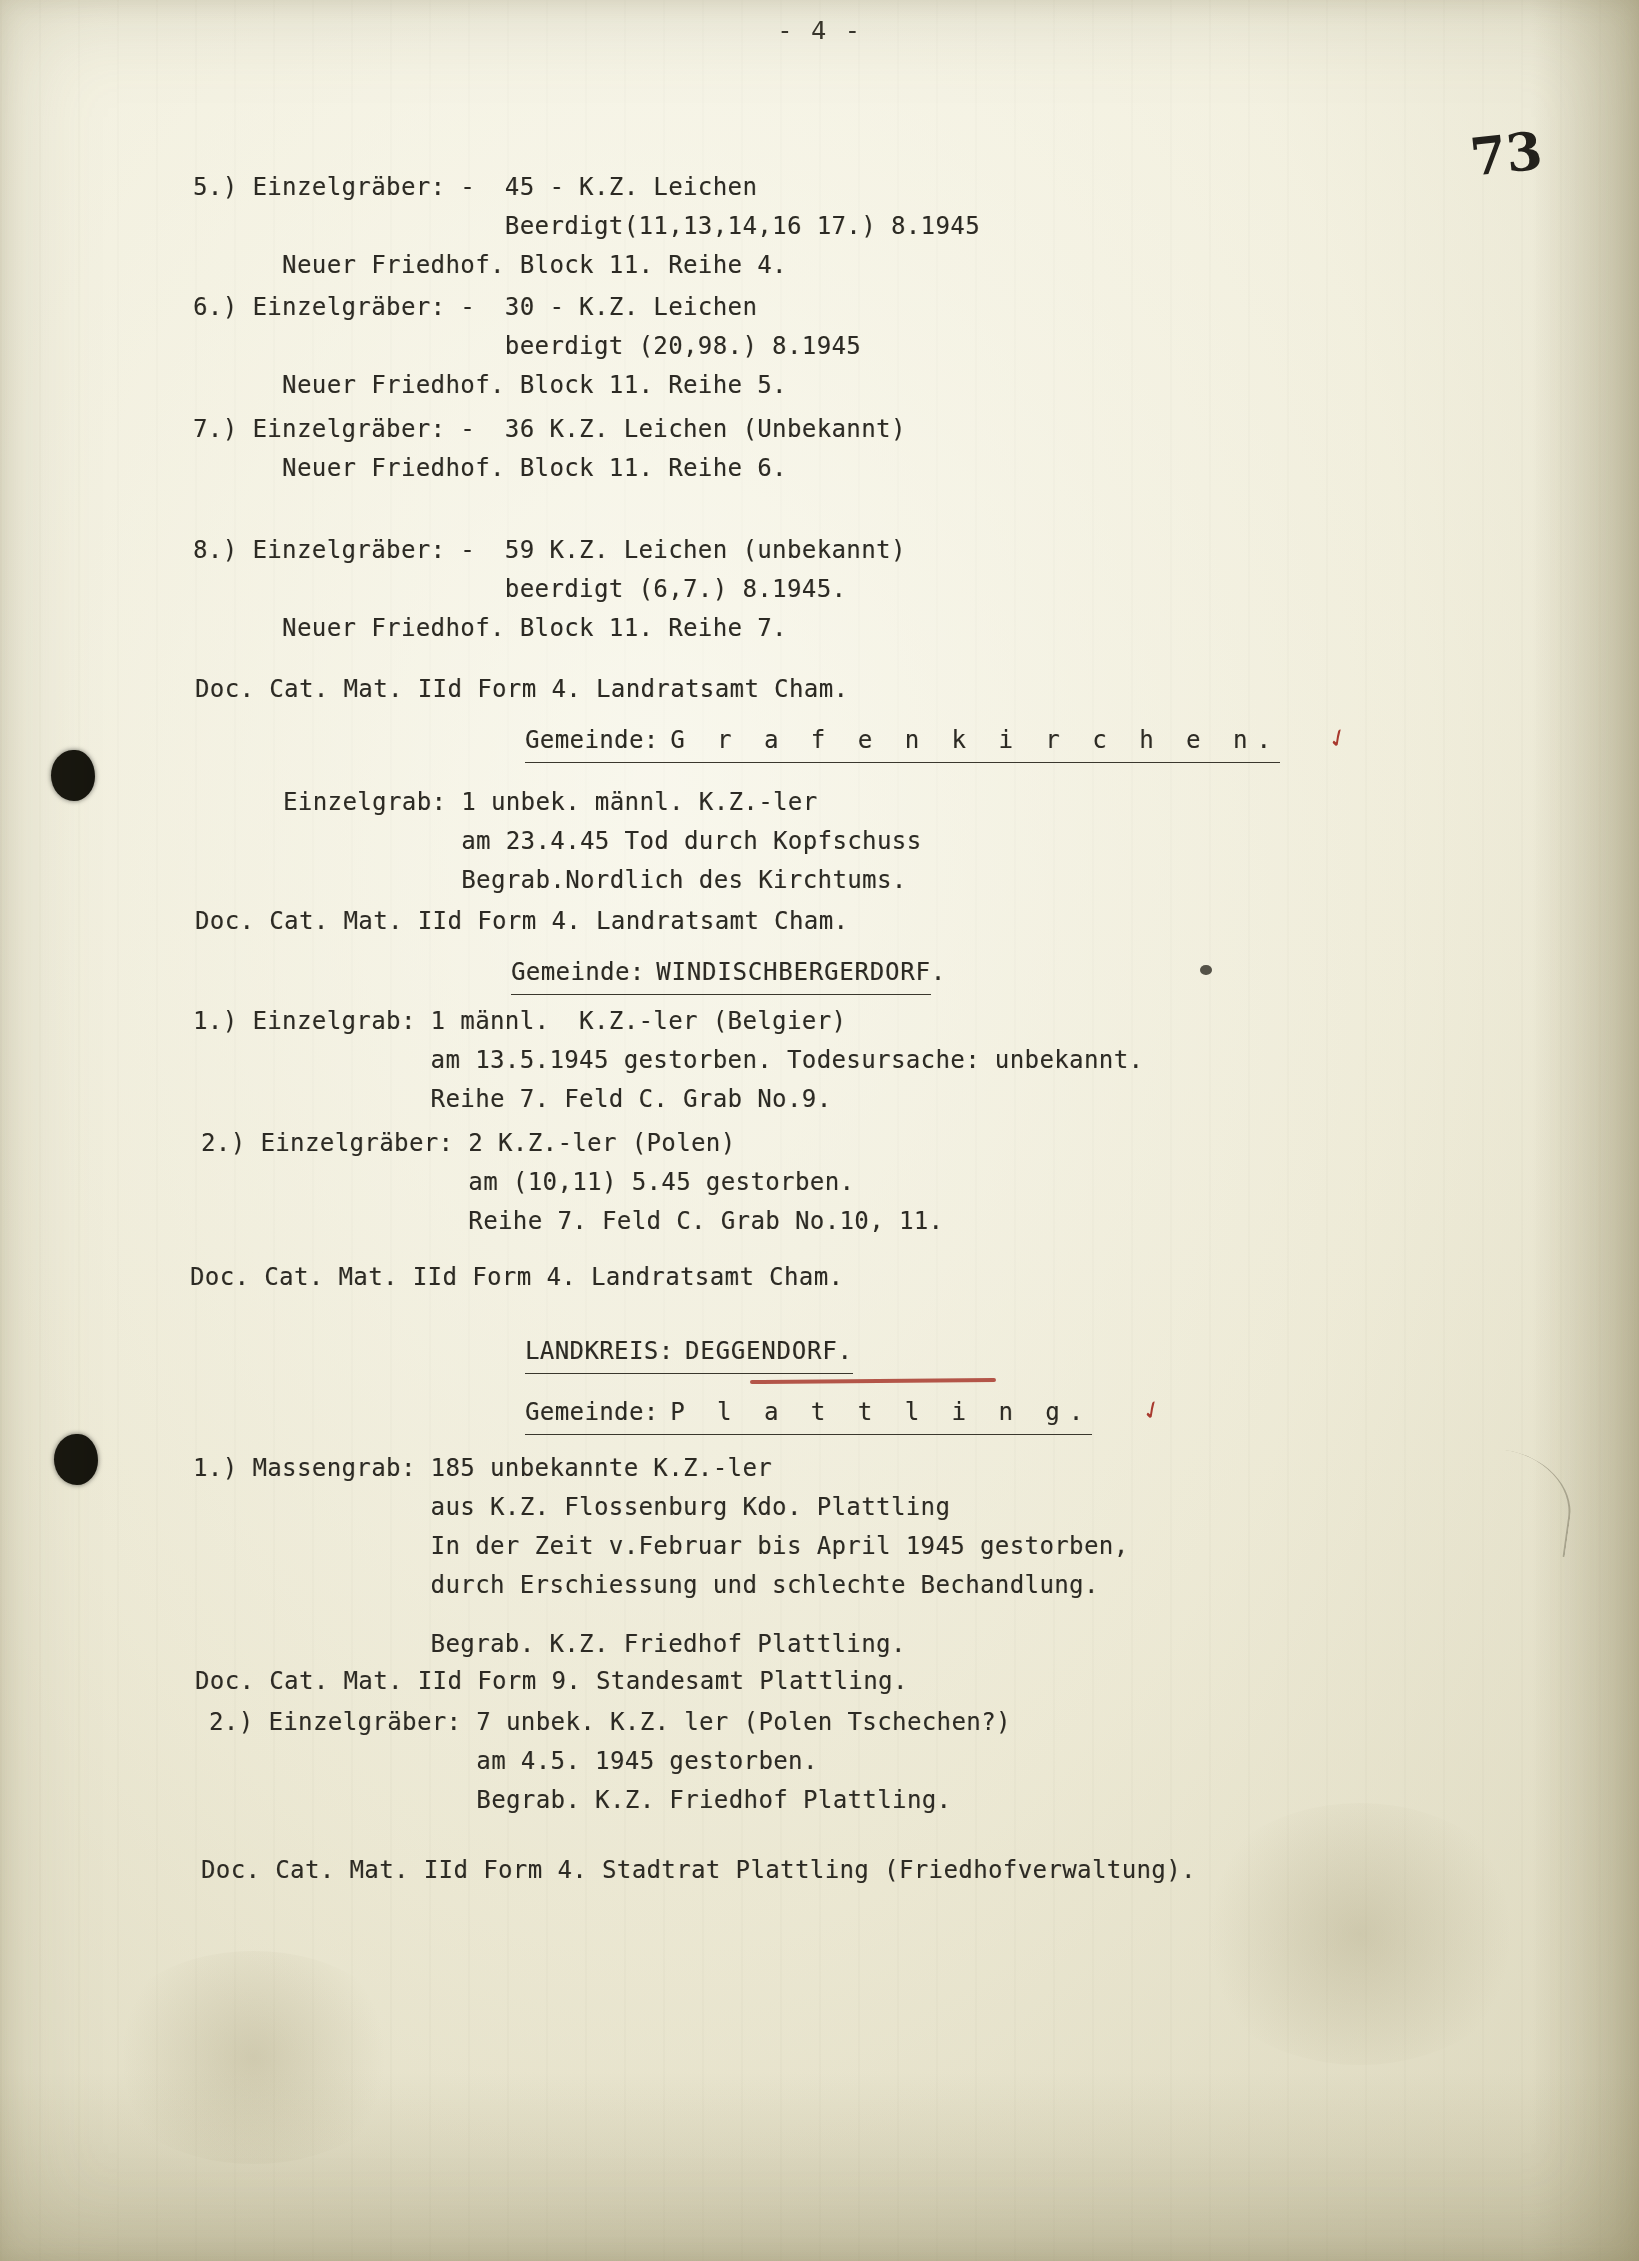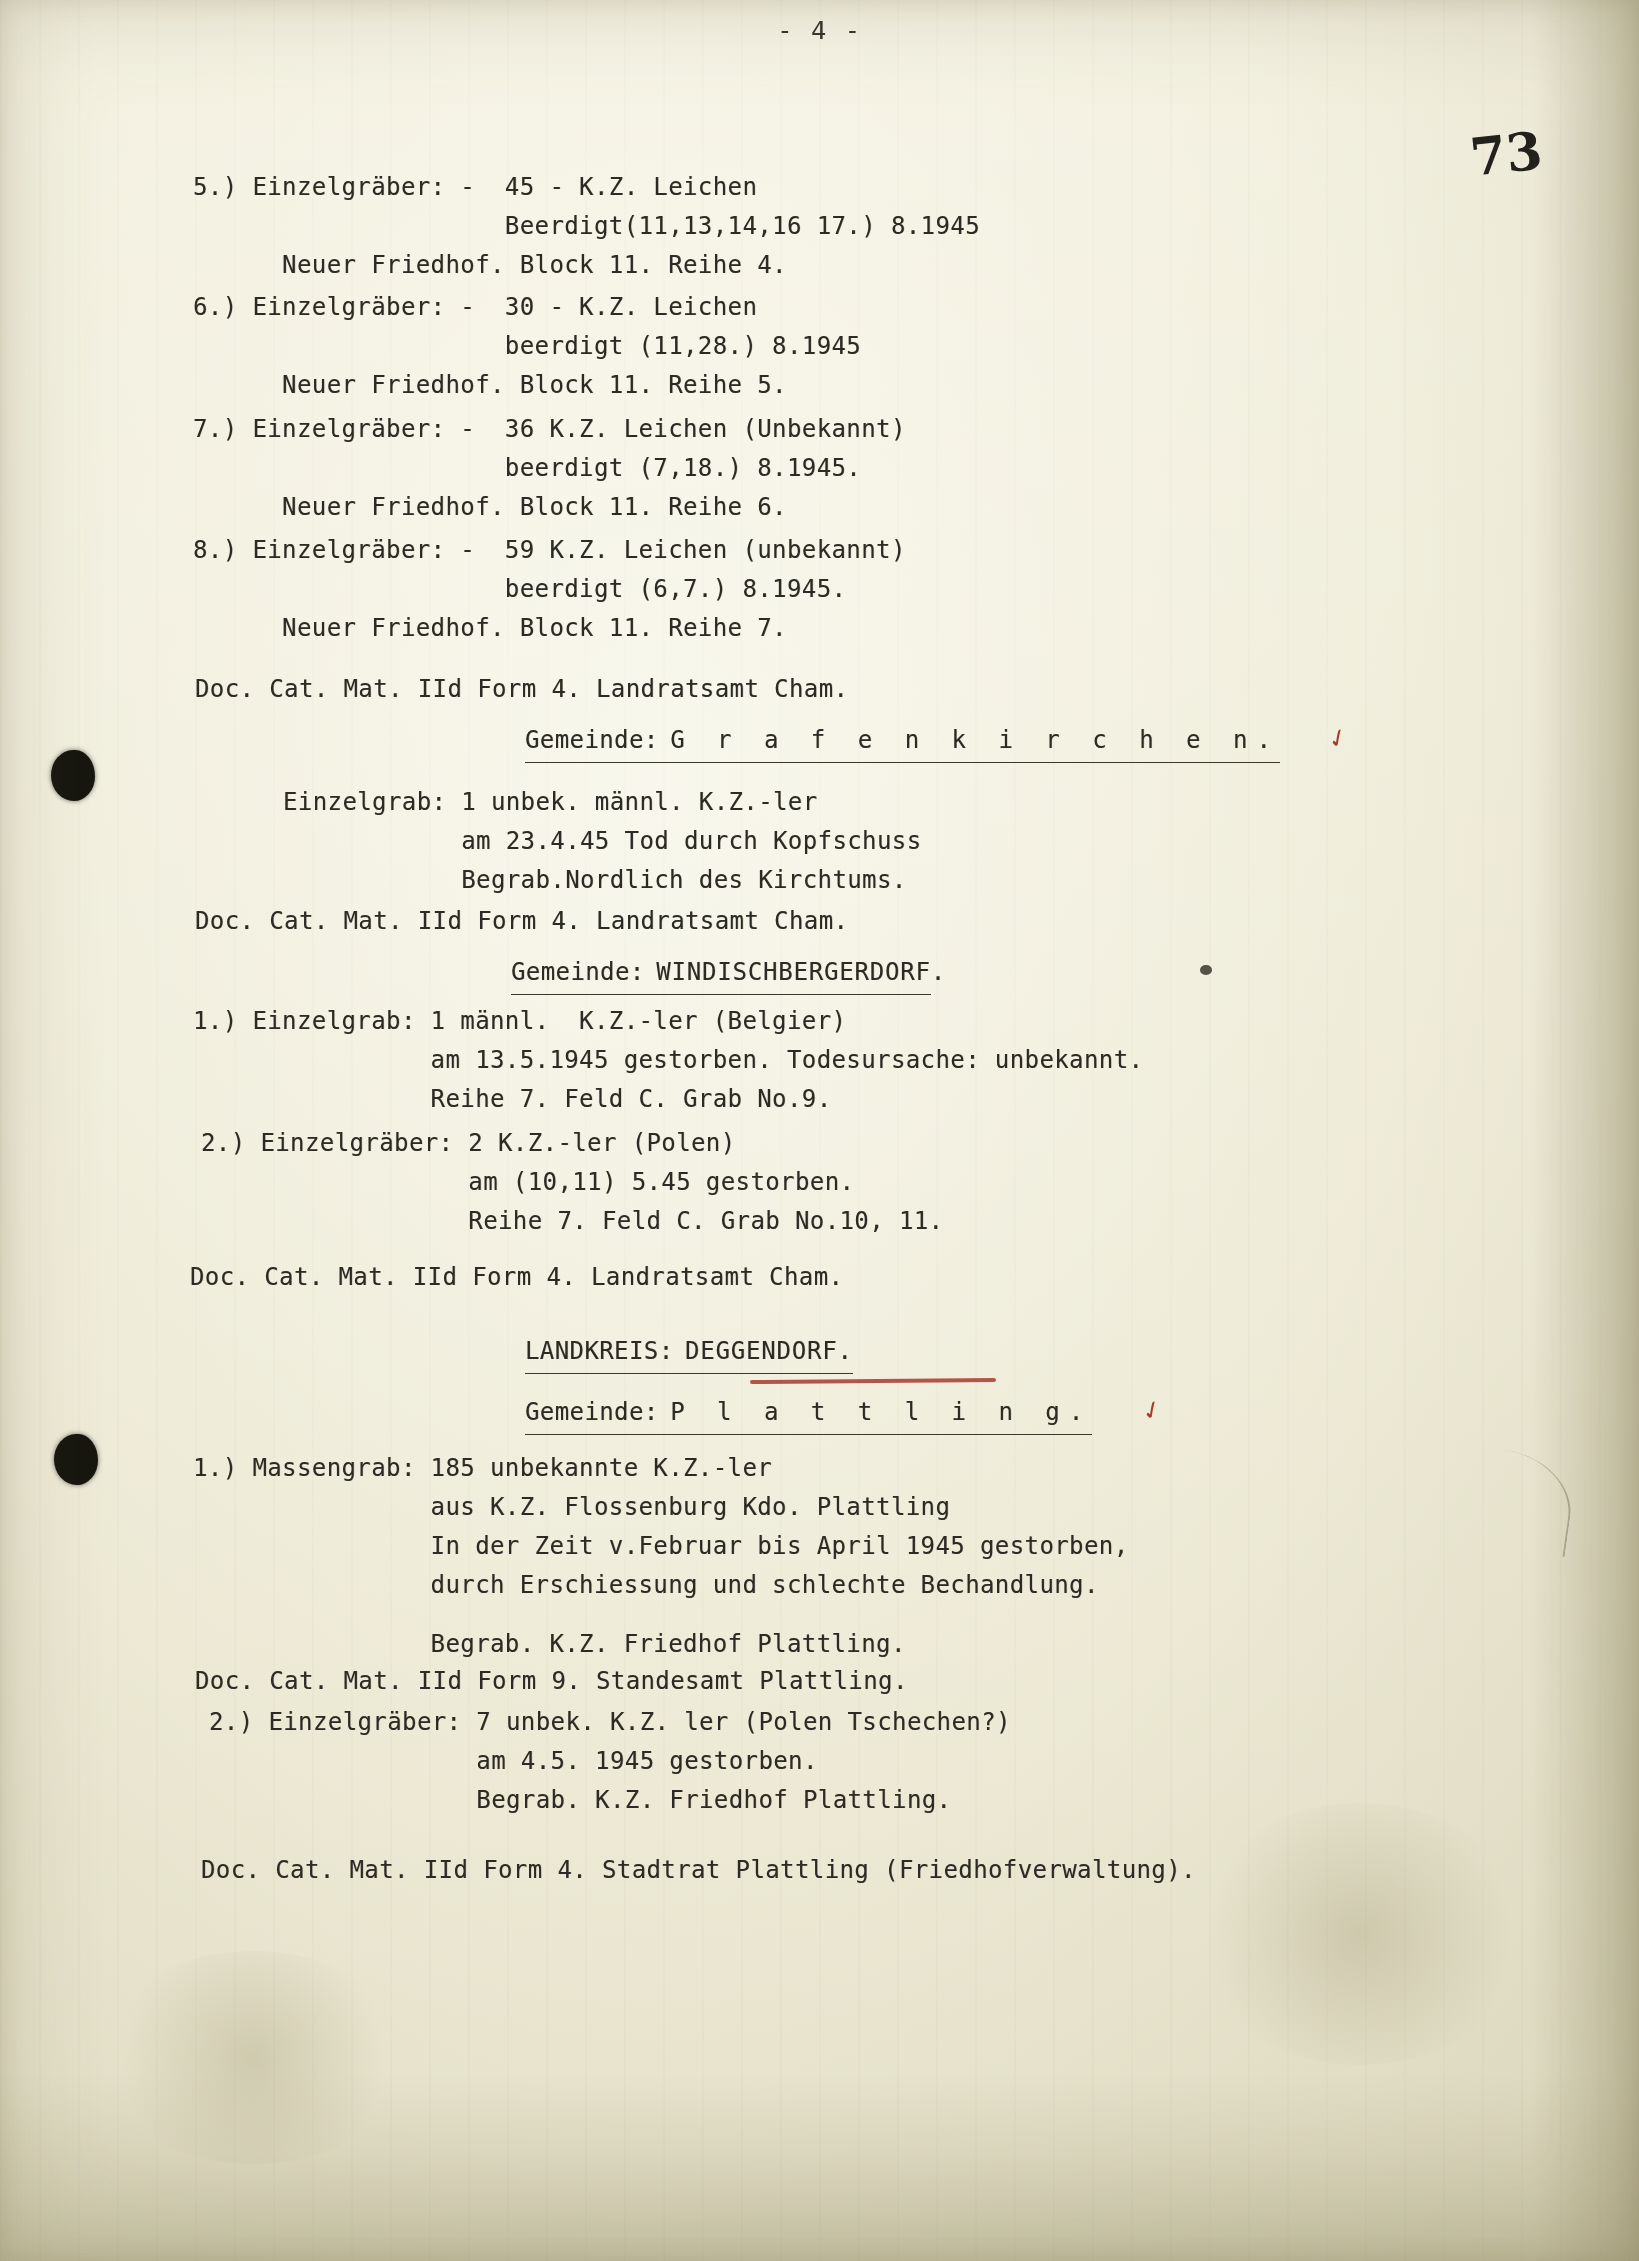--- a/index.html
+++ b/index.html
@@ -162,7 +162,7 @@
 
   <div class="block" style="left:193px; top:288px;">
     <div class="typed line" style="position:static;">6.) Einzelgräber: -  30 - K.Z. Leichen</div>
-    <div class="typed line" style="position:static;">                     beerdigt (11,28.) 8.1945</div>
+    <div class="typed line" style="position:static;">                     beerdigt (20,98.) 8.1945</div>
     <div class="typed line" style="position:static;">      Neuer Friedhof. Block 11. Reihe 5.</div>
   </div>
 

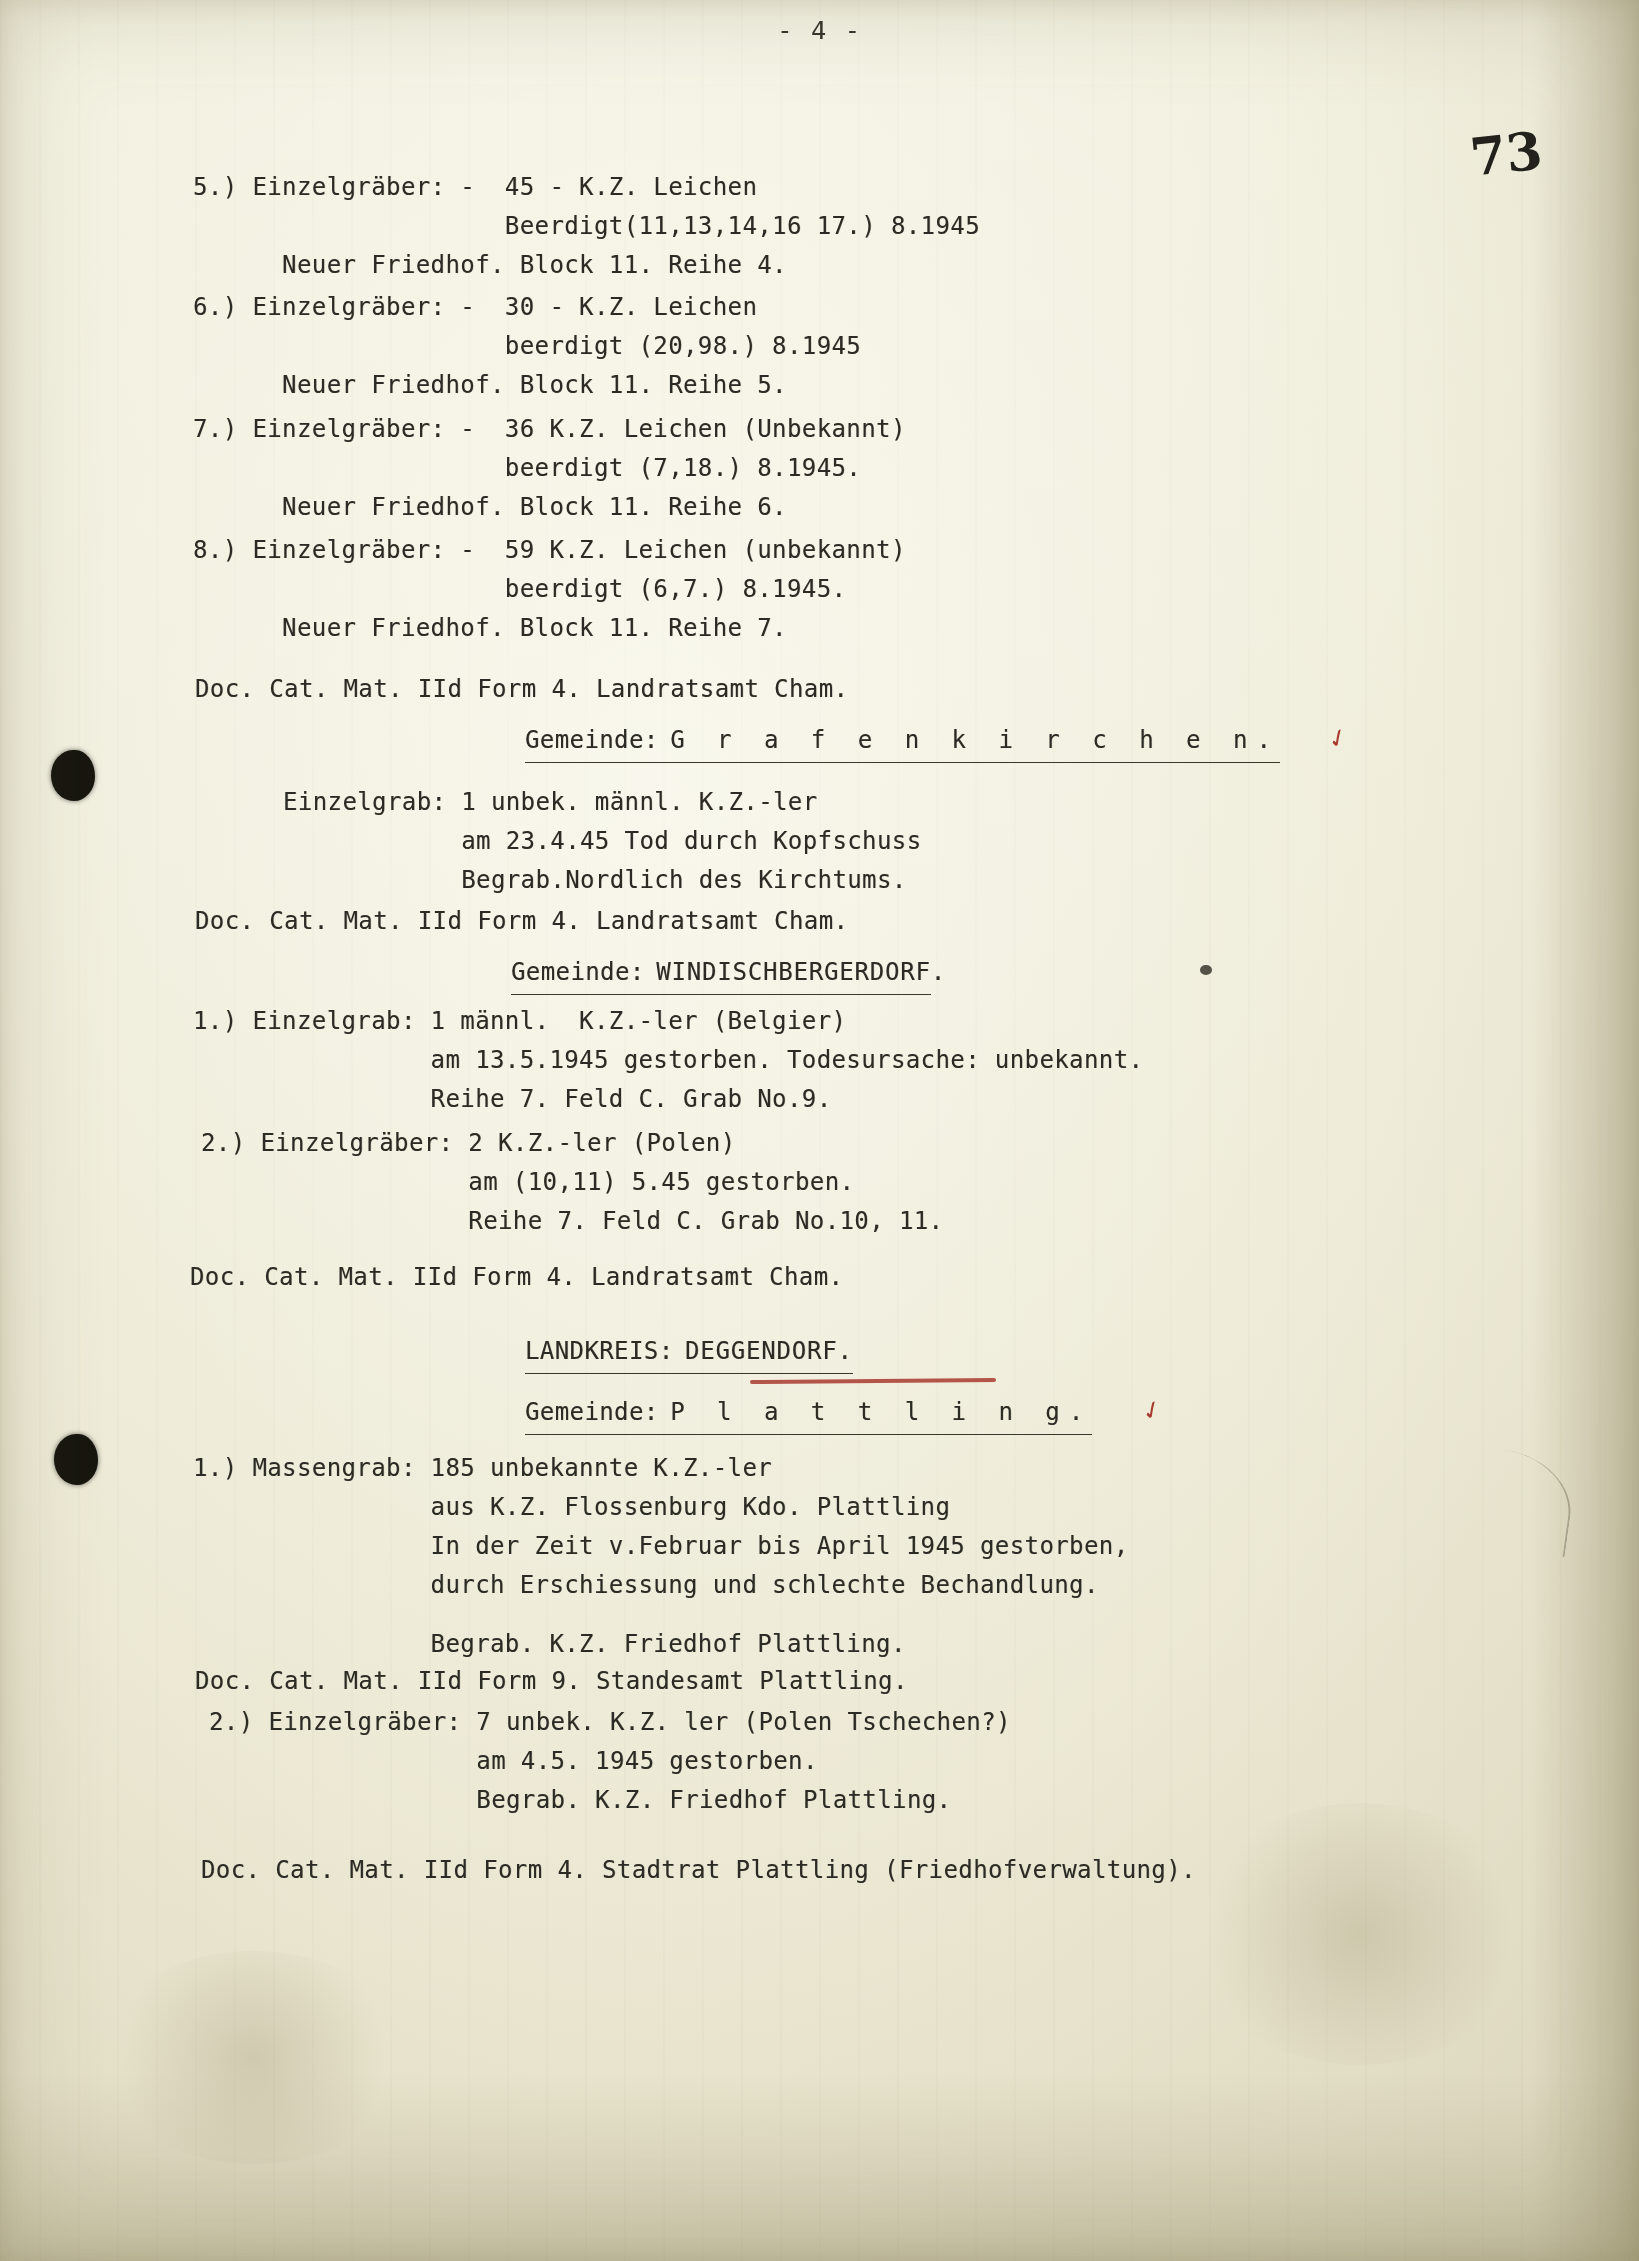--- a/index.html
+++ b/index.html
@@ -168,7 +168,6 @@
 
   <div class="block" style="left:193px; top:410px;">
     <div class="typed line" style="position:static;">7.) Einzelgräber: -  36 K.Z. Leichen (Unbekannt)</div>
-    <div class="typed line" style="position:static;">                     beerdigt (7,18.) 8.1945.</div>
     <div class="typed line" style="position:static;">      Neuer Friedhof. Block 11. Reihe 6.</div>
   </div>
 

